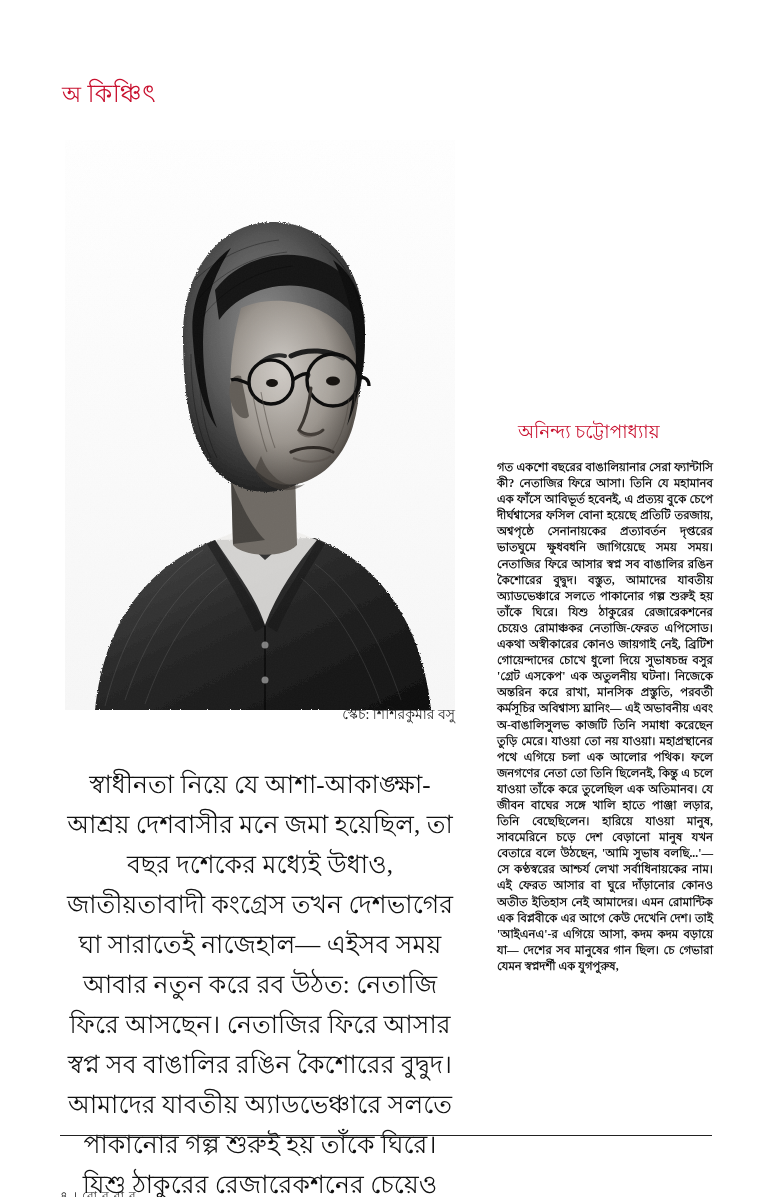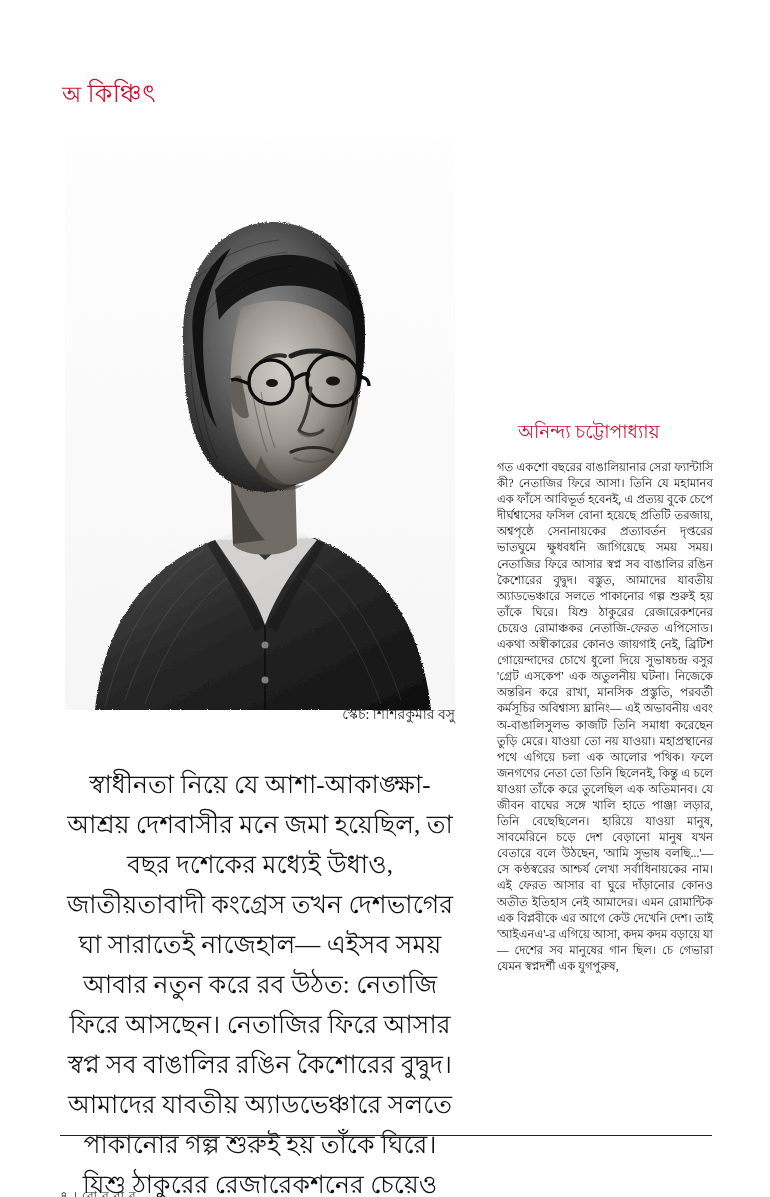--- a/index.html
+++ b/index.html
@@ -103,6 +103,7 @@
   }
   .body-col p {
     margin: 0;
+    font-weight: bold;
   }
 
   

